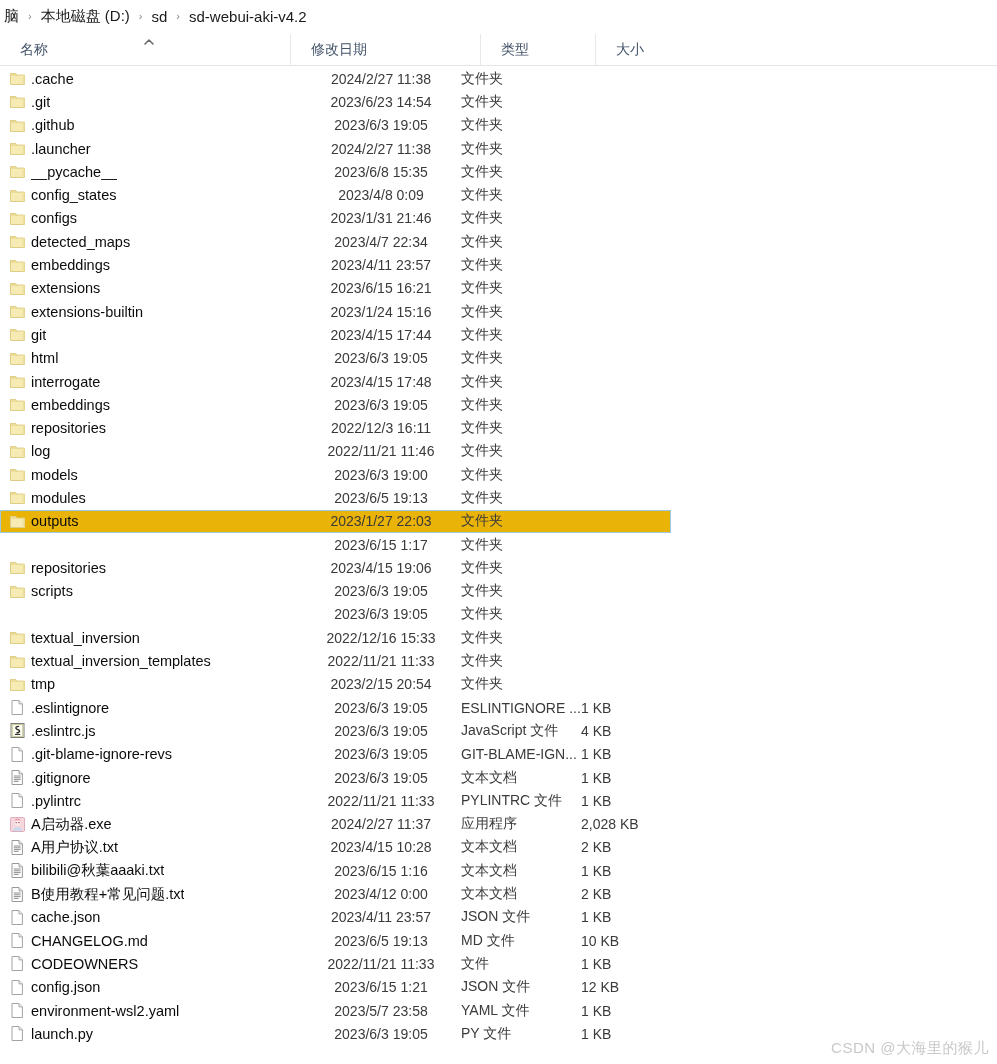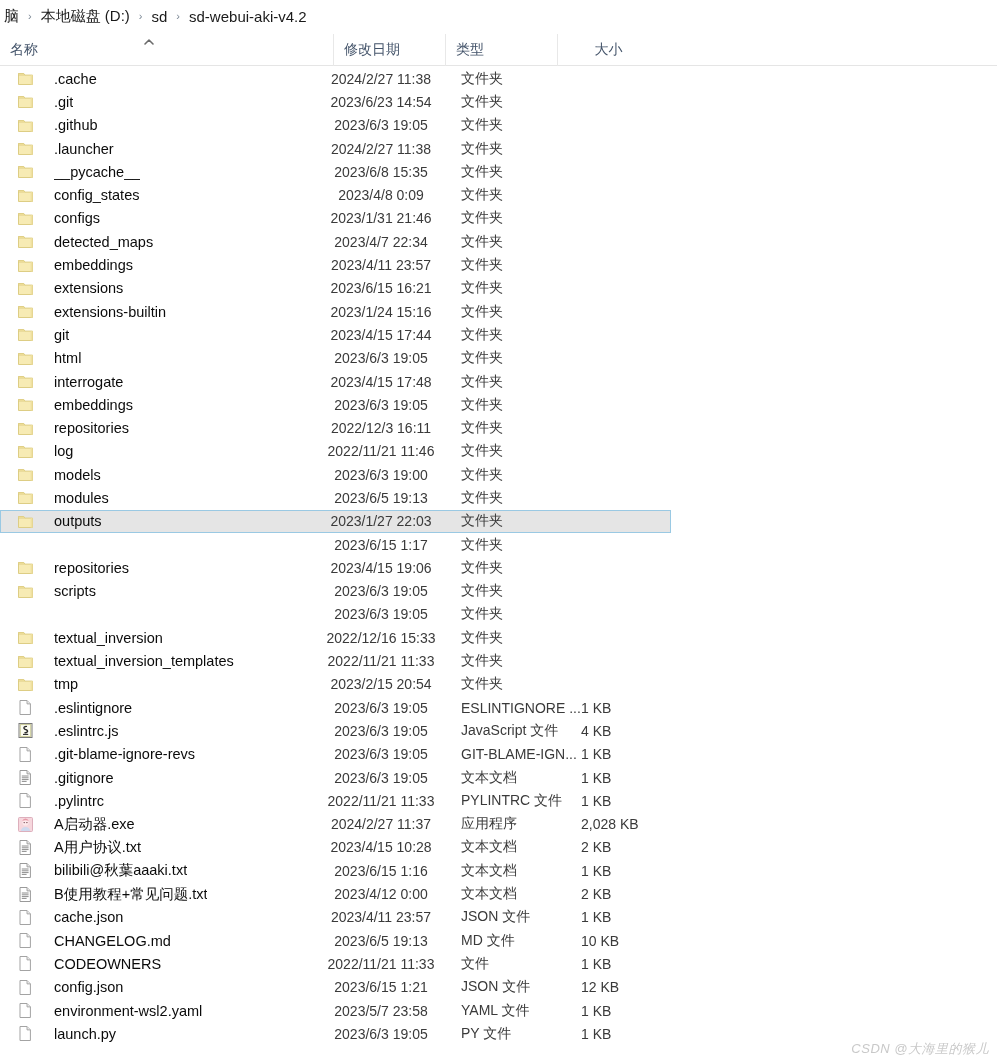--- a/index.html
+++ b/index.html
@@ -38,7 +38,7 @@
     position: absolute; top: 0; height: 32px;
     display: flex; align-items: center;
     font-size: 14px; color: #44546a;
-    padding-left: 10px;
+    padding-left: 20px;
     border-left: 1px solid #e8e8e8;
     cursor: pointer; user-select: none;
   }

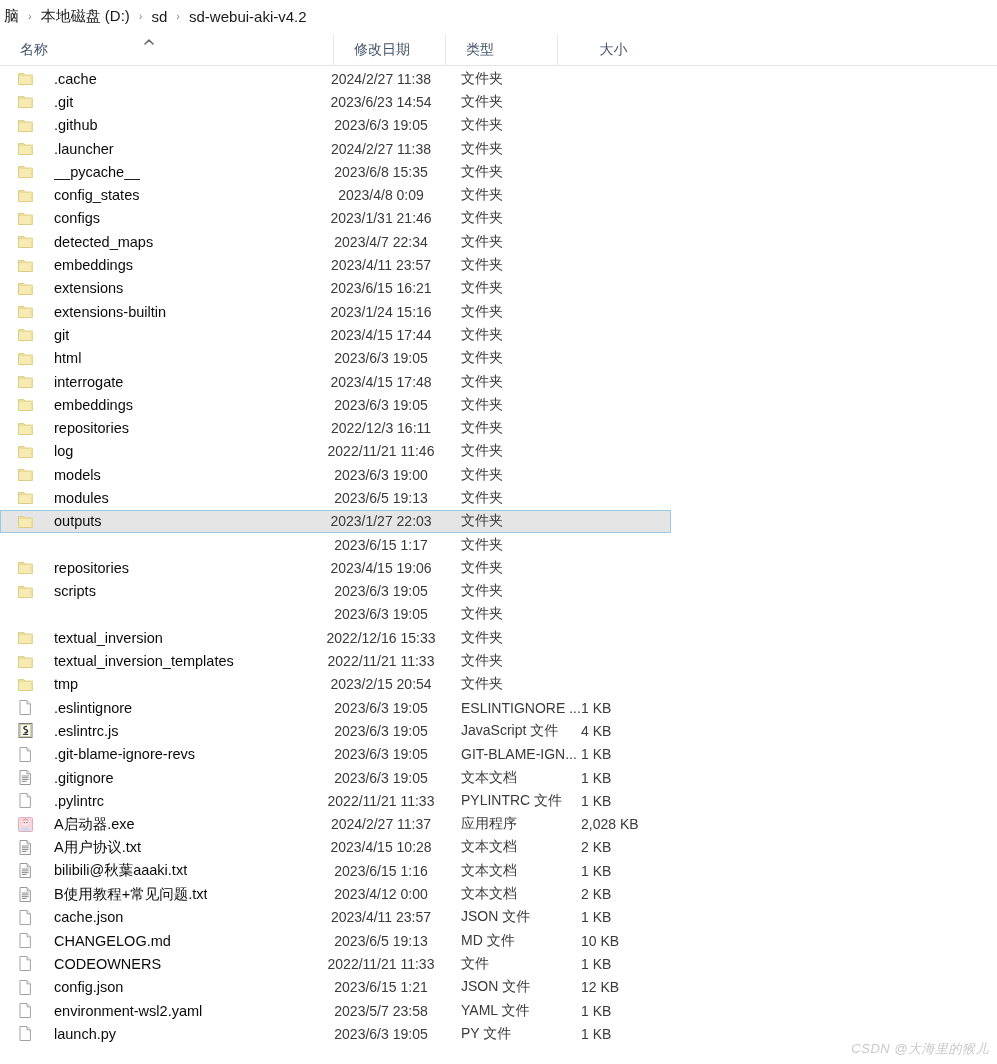--- a/index.html
+++ b/index.html
@@ -116,7 +116,7 @@
       <div class="col-head nob" style="left: 0px; width: 290px;">
         <span>名称</span>
       </div>
-      <div class="col-head" style="left: 290px; width: 170px; margin-left: 43px;">
+      <div class="col-head" style="left: 290px; width: 170px;">
         <span>修改日期</span>
       </div>
       <div class="col-head" style="left: 445px; width: 123px; font-family: Liberation Mono, monospace;">

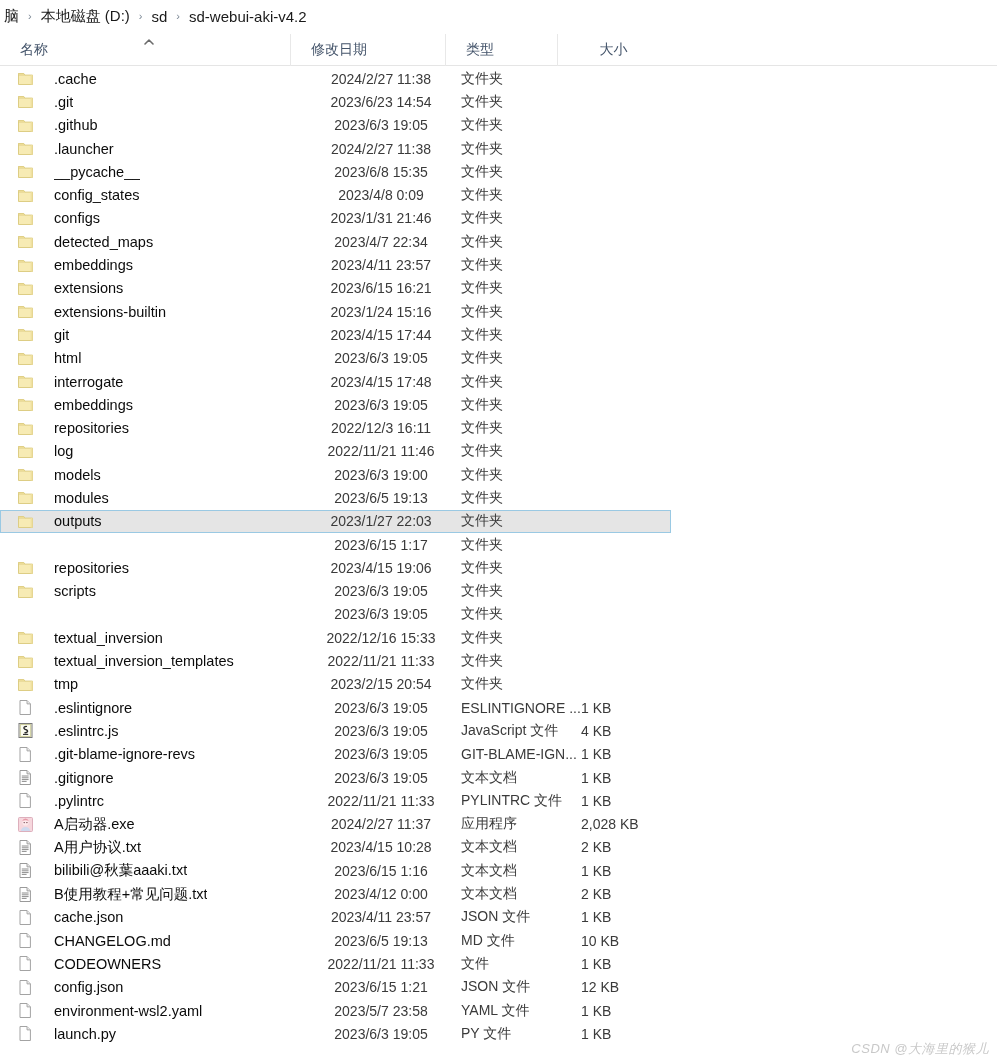--- a/index.html
+++ b/index.html
@@ -119,7 +119,7 @@
       <div class="col-head" style="left: 290px; width: 170px;">
         <span>修改日期</span>
       </div>
-      <div class="col-head" style="left: 445px; width: 123px; font-family: Liberation Mono, monospace;">
+      <div class="col-head" style="left: 480px; width: 123px; font-family: Liberation Mono, monospace;">
         <span>类型</span>
       </div>
       <div class="col-head" style="left: 557px; width: 92px; justify-content: center;">

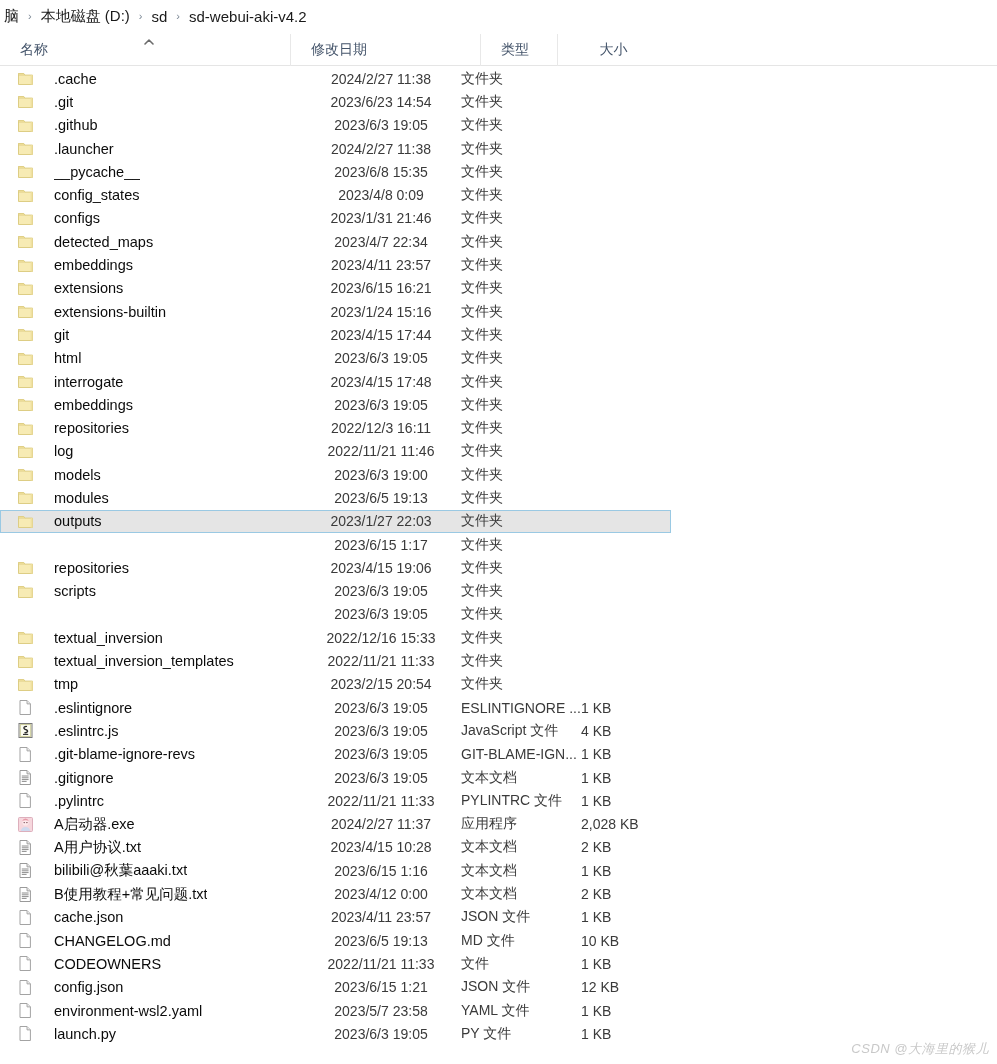--- a/index.html
+++ b/index.html
@@ -122,7 +122,7 @@
       <div class="col-head" style="left: 480px; width: 123px; font-family: Liberation Mono, monospace;">
         <span>类型</span>
       </div>
-      <div class="col-head" style="left: 557px; width: 92px; justify-content: center;">
+      <div class="col-head" style="left: 595px; width: 92px;">
         <span>大小</span>
       </div>
     </div>

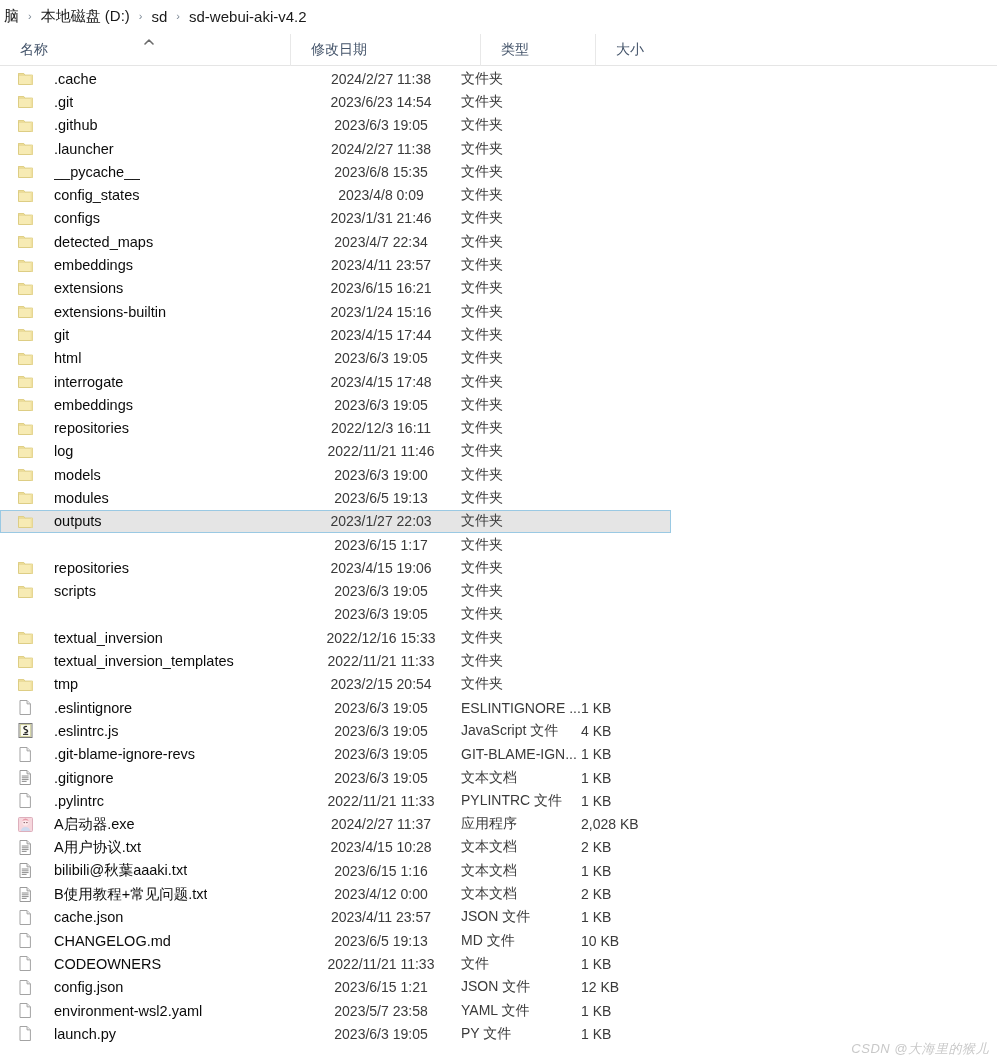--- a/index.html
+++ b/index.html
@@ -67,8 +67,8 @@
     background: #e5e5e5;
   }
   .cell-name {
-    position: absolute; left: 12px; width: 300px; height: 100%;
-    display: flex; align-items: center; padding-left: 4px; gap: 20px;
+    position: absolute; left: 4px; width: 300px; height: 100%;
+    display: flex; align-items: center; padding-left: 4px; gap: 5px;
     overflow: hidden; white-space: nowrap;
   }
   .cell-date {

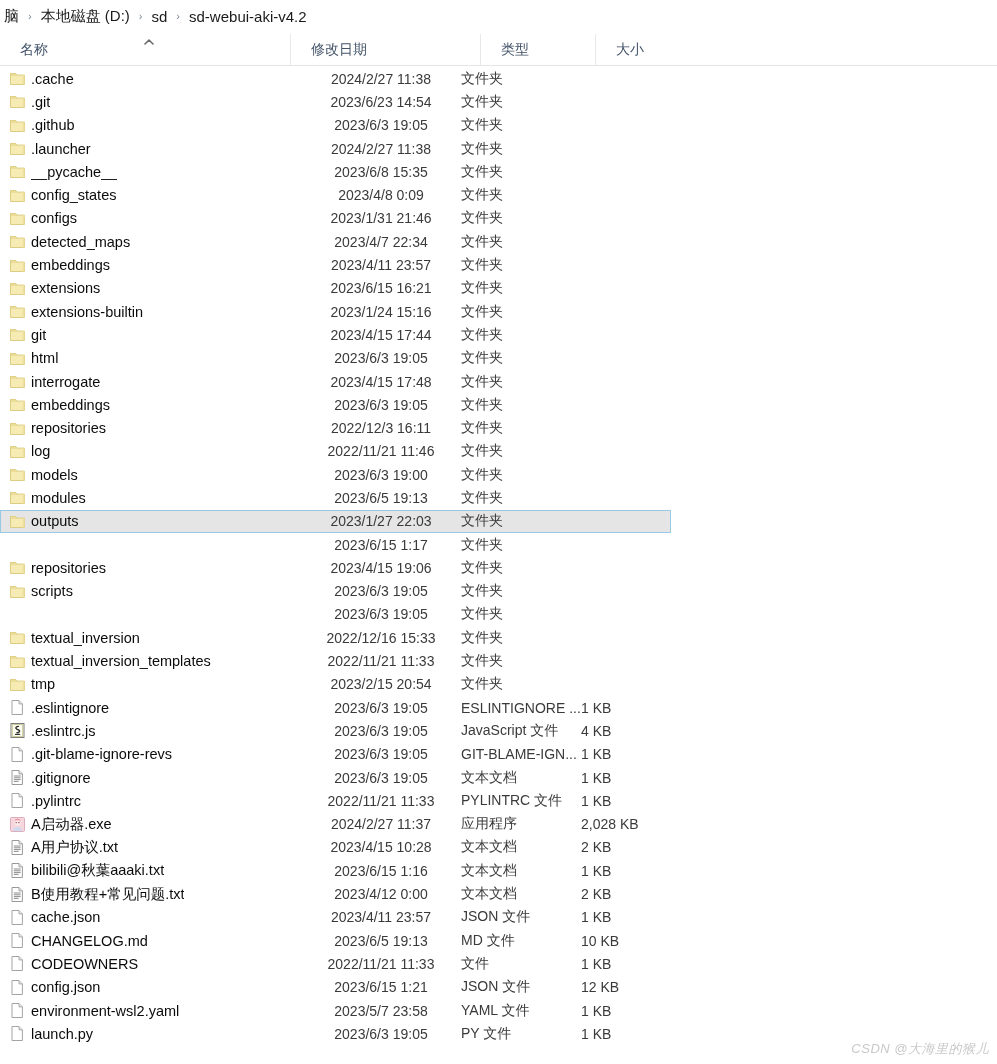--- a/index.html
+++ b/index.html
@@ -64,7 +64,7 @@
   .row.selected {
     width: 671px;
     border: 1px solid #9ac9e3;
-    background: #e5e5e5;
+    background: #eab308;
   }
   .cell-name {
     position: absolute; left: 4px; width: 300px; height: 100%;

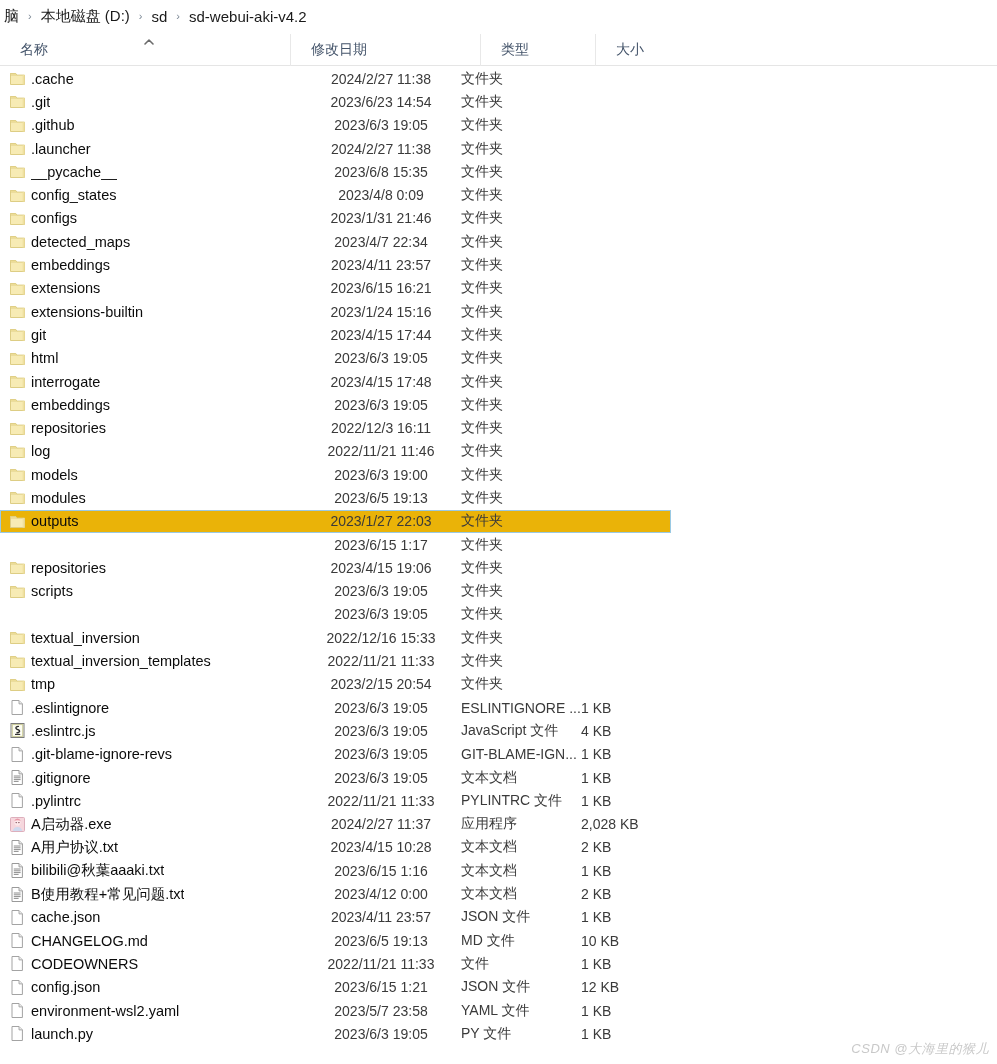--- a/index.html
+++ b/index.html
@@ -93,8 +93,8 @@
   
   .watermark {
     position: absolute; right: 8px; bottom: 6px;
-    font-size: 13px; color: #c9c9c9;
-    letter-spacing: 0.5px; user-select: none; pointer-events: none; font-style: italic;
+    font-size: 15px; color: #c9c9c9;
+    letter-spacing: 0.5px; user-select: none; pointer-events: none;
   }
 </style>
 </head>

